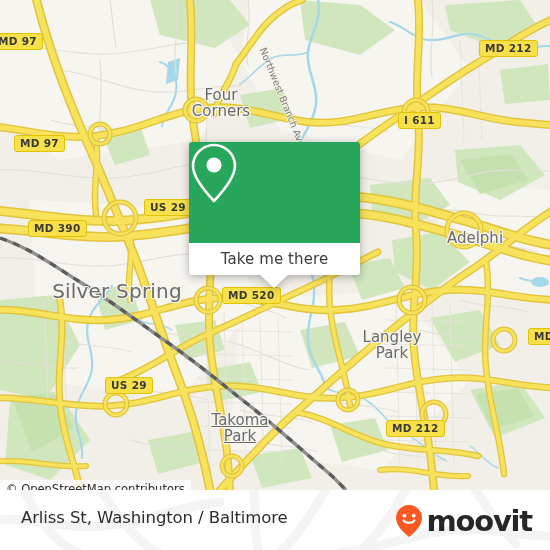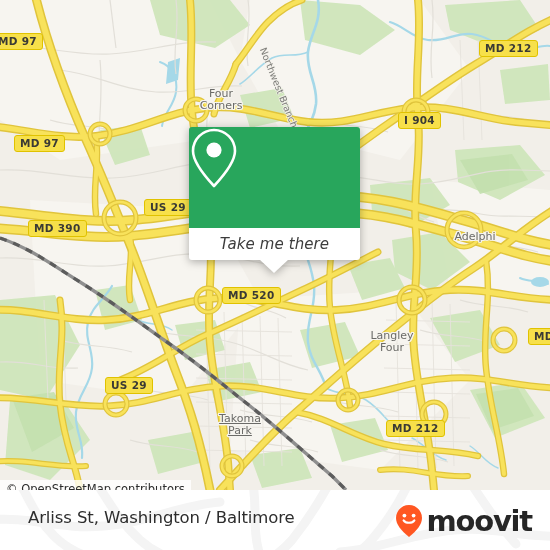--- a/index.html
+++ b/index.html
@@ -32,7 +32,7 @@
     pointer-events: none;
   }
   .place-lg { font-size: 20px; letter-spacing: .2px; }
-  .place-md { font-size: 11px; }
+  .place-md { font-size: 15px; }
   .roadlabel {
     position: absolute;
     color: #7d7d79;

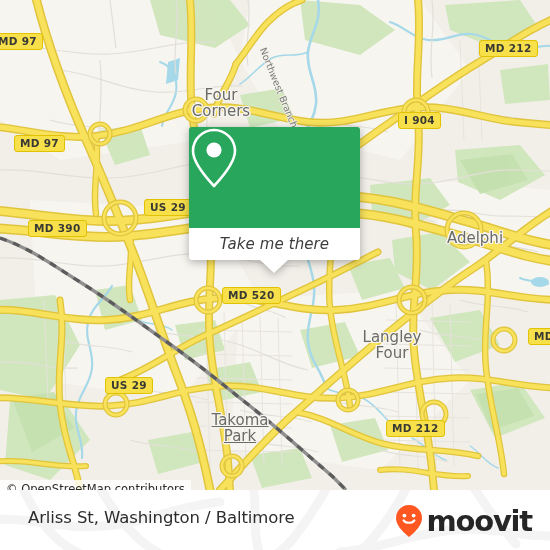--- a/index.html
+++ b/index.html
@@ -369,7 +369,7 @@
 
     <div class="shield" style="left:-8px;  top:33px;">MD 97</div>
     <div class="shield" style="left:479px; top:40px;">MD 212</div>
-    <div class="shield" style="left:398px; top:112px;">I 904</div>
+    <div class="shield" style="left:398px; top:112px;">I 611</div>
     <div class="shield" style="left:14px;  top:135px;">MD 97</div>
     <div class="shield" style="left:28px;  top:209px;margin-top:11px;">MD 390</div>
     <div class="shield" style="left:144px; top:199px;">US 29</div>

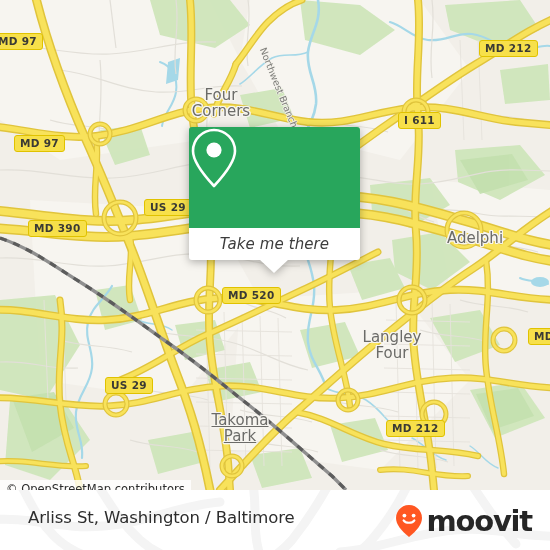--- a/index.html
+++ b/index.html
@@ -72,12 +72,11 @@
 
   
   #card {
-    position: absolute; left: 189px; top: 127px;
+    position: absolute; left: 189px; top: 142px;
     width: 187px; height: 133px;
     border-radius: 3px;
     overflow: visible;
     filter: drop-shadow(0 2px 4px rgba(0,0,0,.30));
-    font-style: italic;
   }
   #card-green {
     position: absolute; left: 0; top: 0; width: 171px; height: 101px;

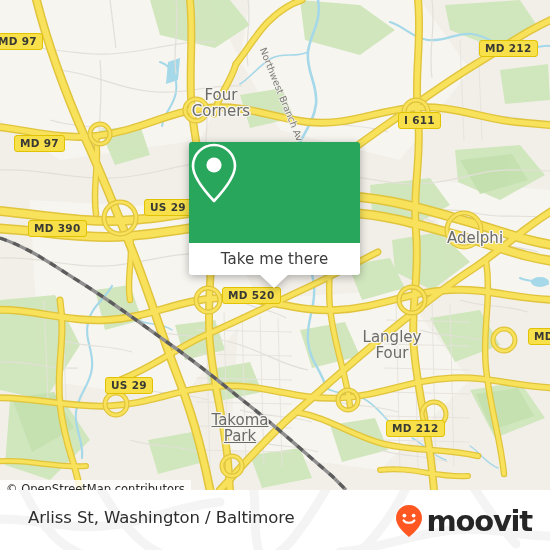--- a/index.html
+++ b/index.html
@@ -358,6 +358,7 @@
 
     <div class="maplabel place-md" style="left:178px; top:88px; width:86px;">Four
 Corners</div>
+    <div class="maplabel place-lg" style="left:42px; top:281px; width:150px;">Silver Spring</div>
     <div class="maplabel place-md" style="left:439px; top:231px; width:72px;">Adelphi</div>
     <div class="maplabel place-md" style="left:350px; top:330px; width:84px;">Langley
 Four</div>

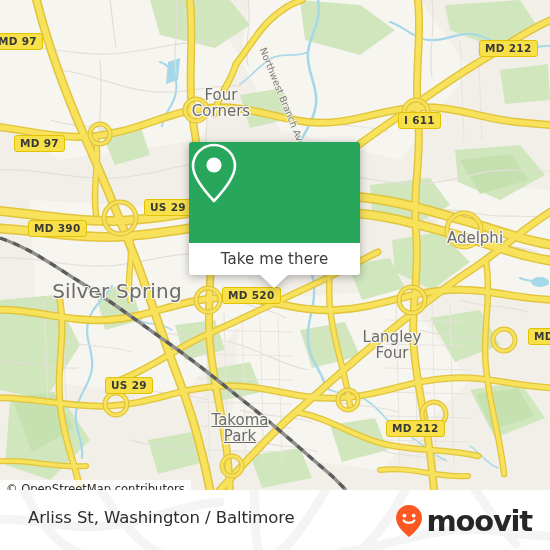--- a/index.html
+++ b/index.html
@@ -361,7 +361,7 @@
     <div class="maplabel place-lg" style="left:42px; top:281px; width:150px;">Silver Spring</div>
     <div class="maplabel place-md" style="left:439px; top:231px; width:72px;">Adelphi</div>
     <div class="maplabel place-md" style="left:350px; top:330px; width:84px;">Langley
-Four</div>
+Park</div>
     <div class="maplabel place-md" style="left:198px; top:413px; width:84px;text-decoration:underline;">Takoma
 Park</div>
 

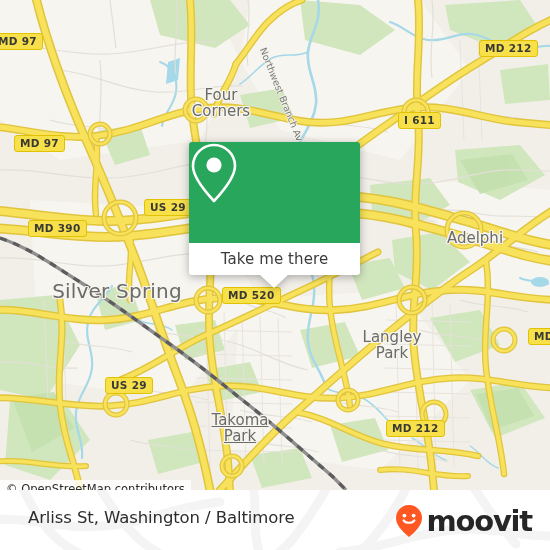--- a/index.html
+++ b/index.html
@@ -119,7 +119,6 @@
     font-size: 16.5px;
     white-space: pre;
     letter-spacing: -.1px;
-    margin-left: 7px;
   }
   #brand {
     position: absolute; right: 18px; top: 14px;

